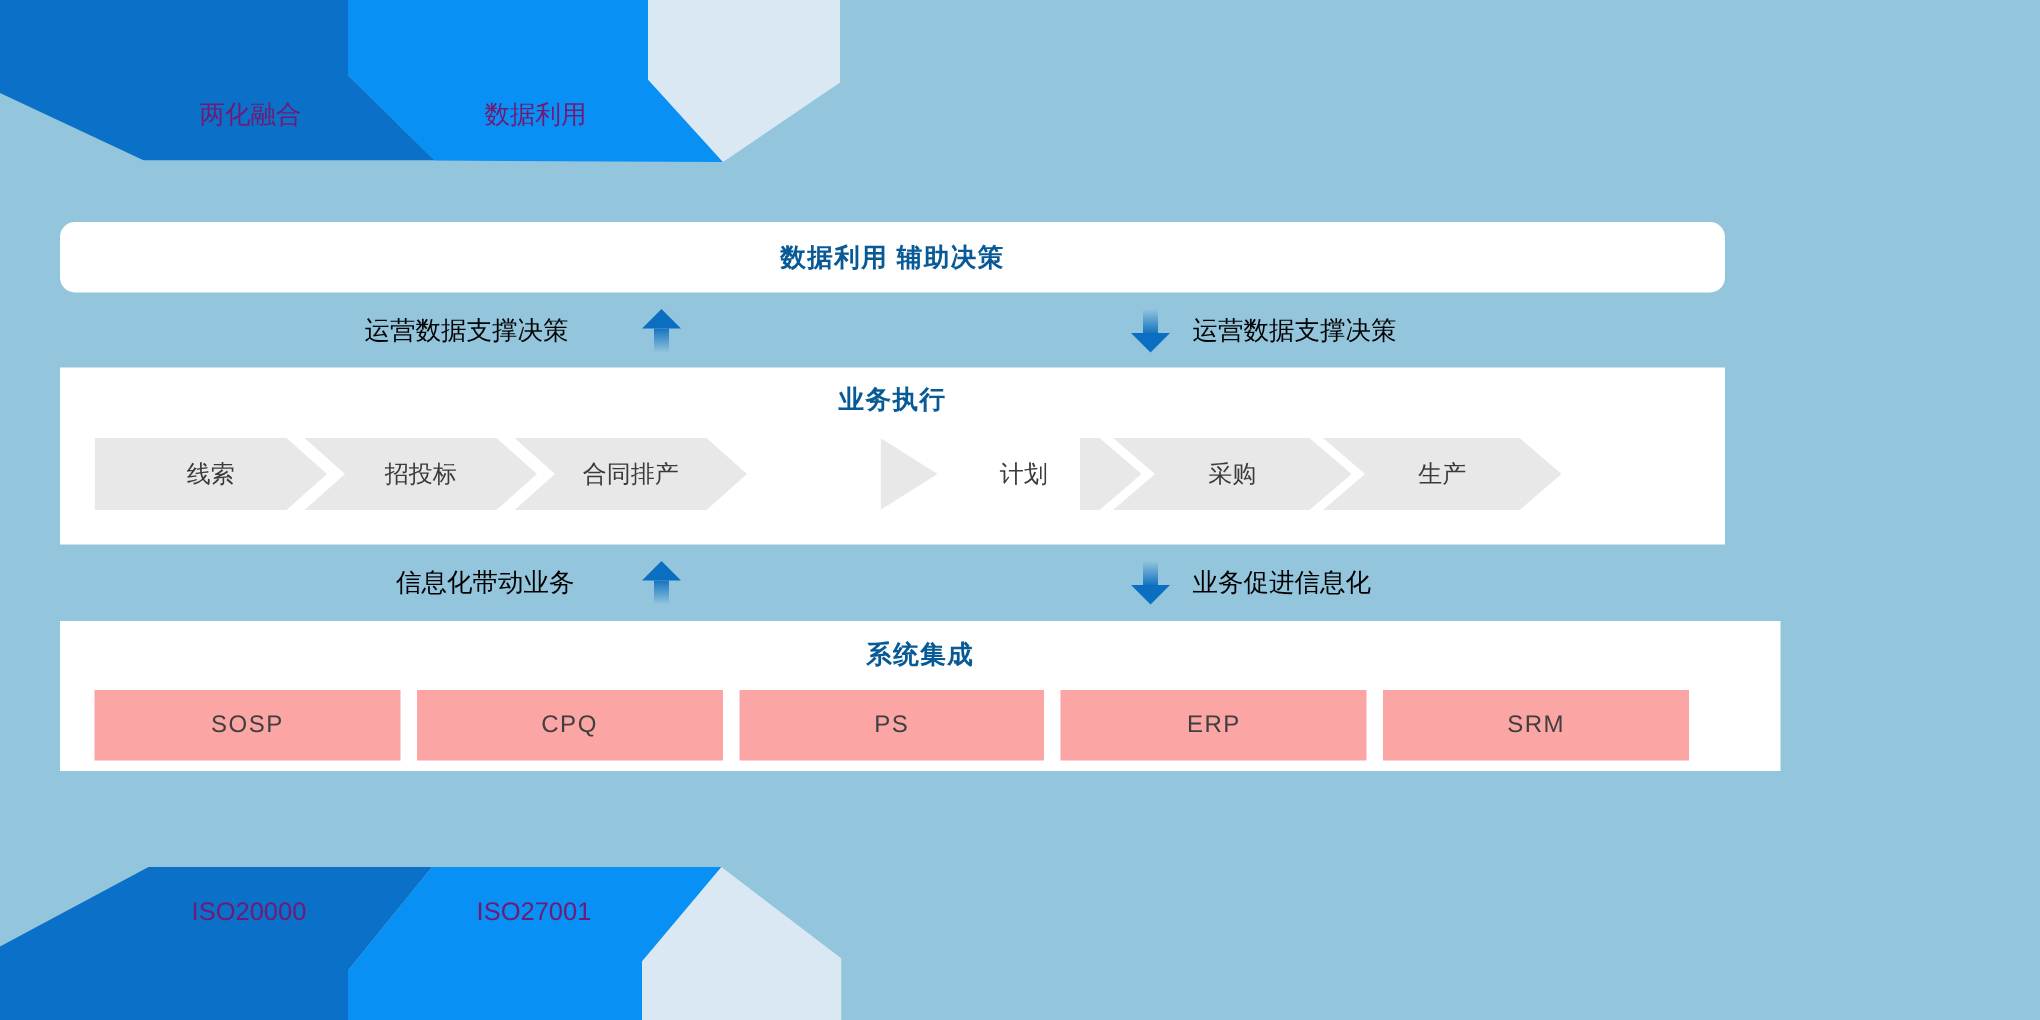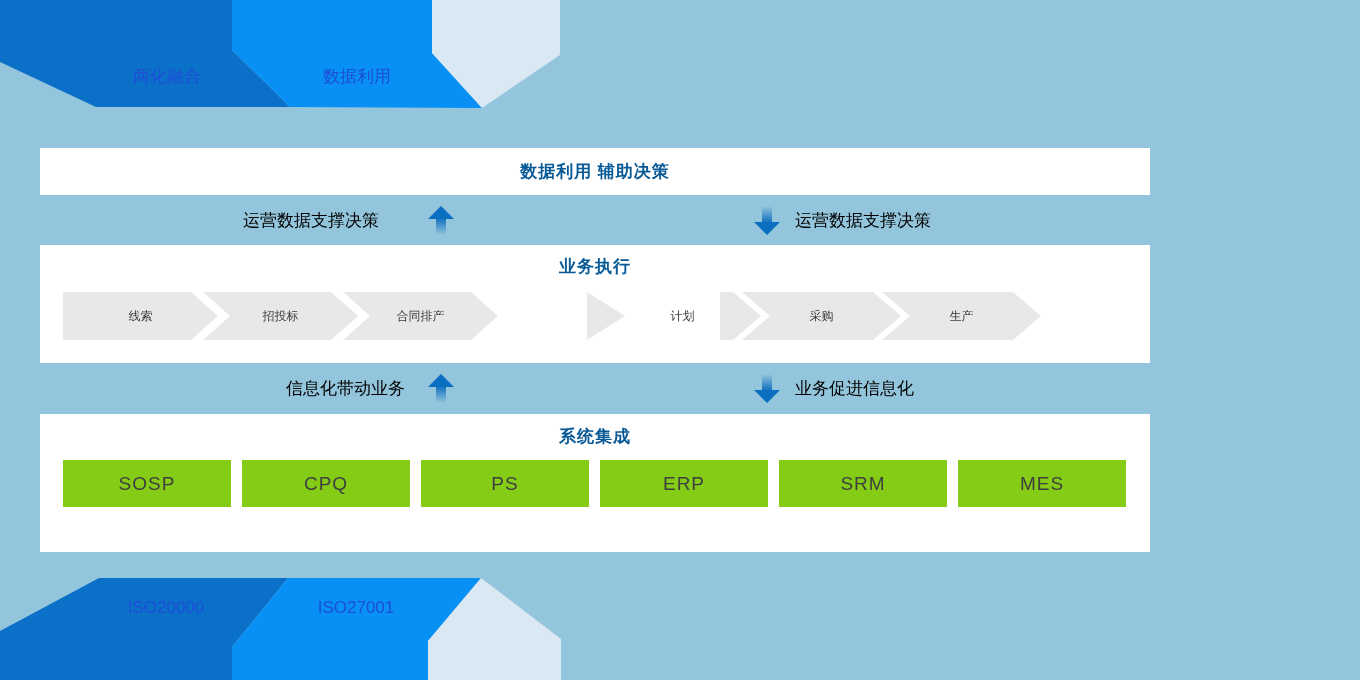--- a/index.html
+++ b/index.html
@@ -30,7 +30,7 @@
 
   .banner-label {
     position:absolute; width:120px; text-align:center;
-    color:#1d4ed8; font-size:17px; line-height:22px;
+    color:#701a75; font-size:17px; line-height:22px;
   }
 
   

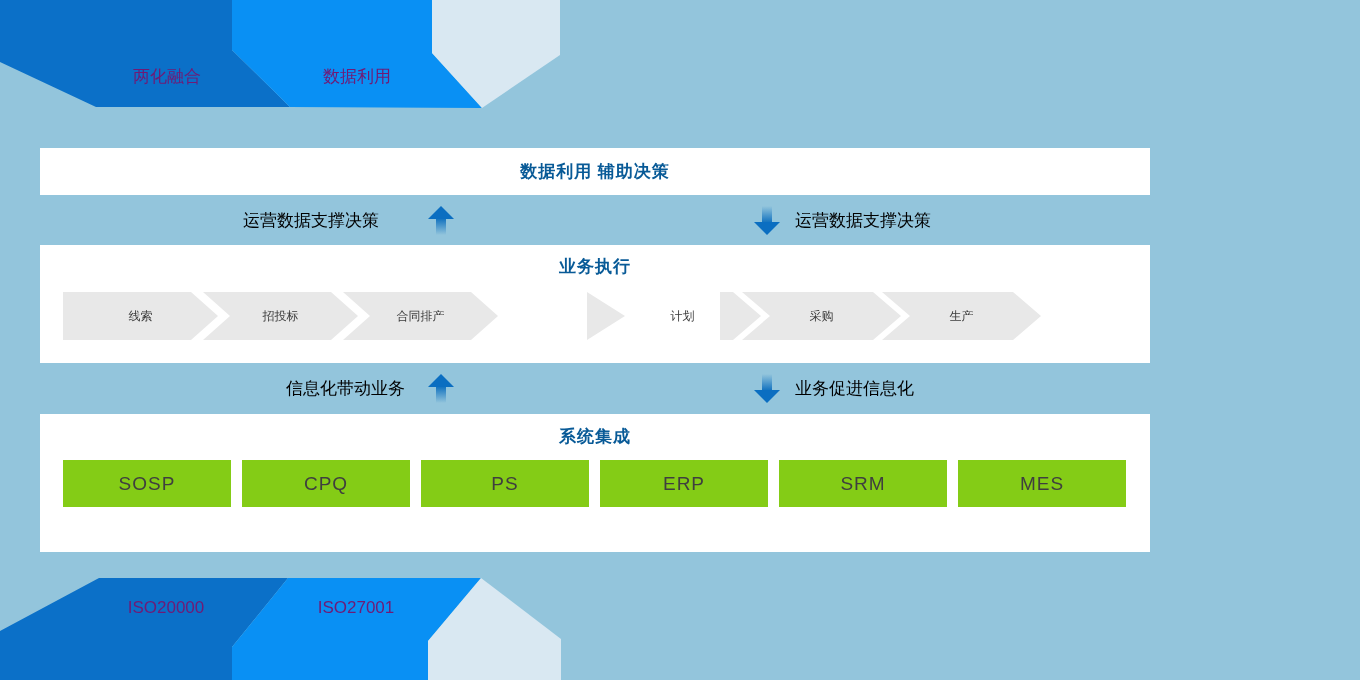--- a/index.html
+++ b/index.html
@@ -35,7 +35,7 @@
 
   
   .band { position:absolute; left:40px; width:1110px; background:#ffffff; }
-  #band-decision { top:148px; height:47px; display:flex; align-items:center; justify-content:center; }
+  #band-decision { top:148px; height:47px; display:flex; align-items:center; justify-content:center;border-radius:10px; }
   #band-execution { top:245px; height:118px; }
   #band-integration { top:414px; height:138px; }
   .layer-title {

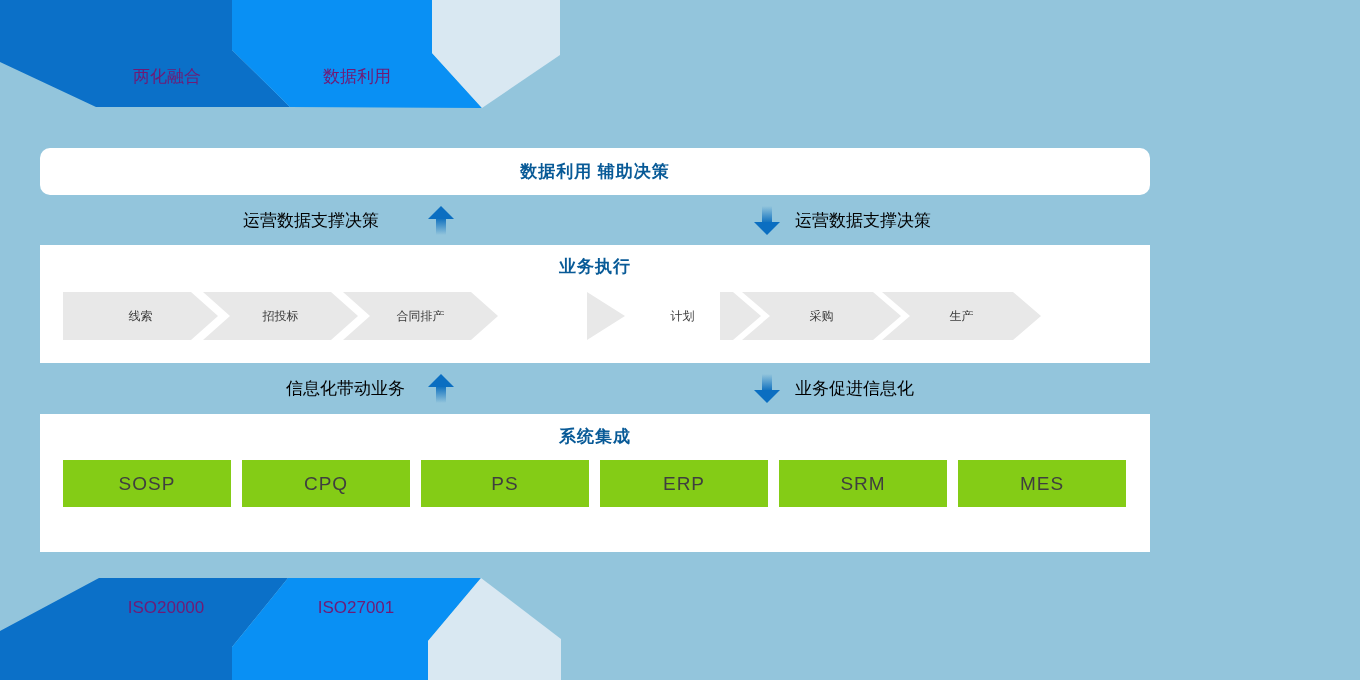--- a/index.html
+++ b/index.html
@@ -74,7 +74,7 @@
   .chev {
     position:absolute; top:292px; height:48px; background:#e8e8e8;
     display:flex; align-items:center; justify-content:center;
-    font-size:12px; color:#3a3a3a;
+    font-size:16px; color:#3a3a3a;
   }
   #chev-1 { left:63px;  width:155px; clip-path: polygon(0 0, 128px 0, 155px 24px, 128px 48px, 0 48px); }
   #chev-2 { left:203px; width:155px; clip-path: polygon(0 0, 128px 0, 155px 24px, 128px 48px, 0 48px, 27px 24px); }

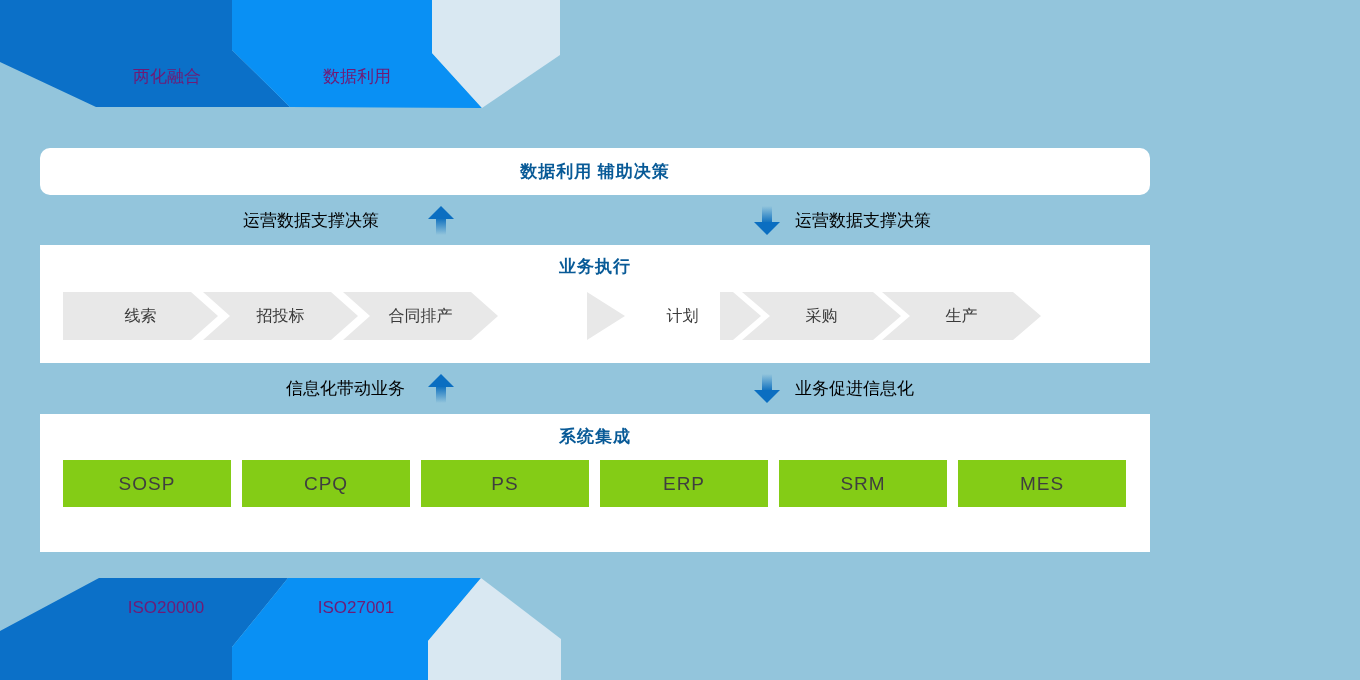--- a/index.html
+++ b/index.html
@@ -137,7 +137,7 @@
   <div class="chev" id="chev-4">采购</div>
   <div class="chev" id="chev-5">生产</div>
 
-  <div class="flow-text" style="left:286px; top:363px;">信息化带动业务</div>
+  <div class="flow-text" style="left:264px; top:363px;">信息化带动业务</div>
   <div class="arr" style="left:428px; top:374px;">
     <div class="head-up"></div>
       <div class="tail-up"></div>

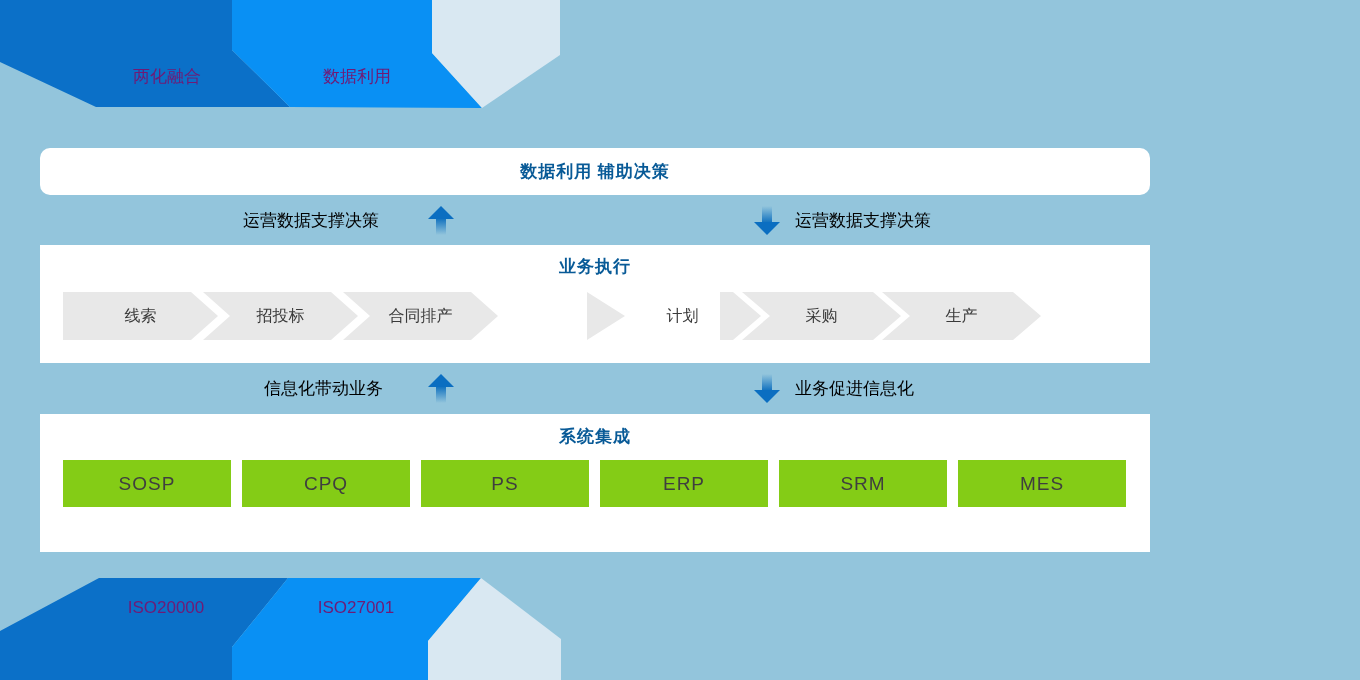--- a/index.html
+++ b/index.html
@@ -37,7 +37,7 @@
   .band { position:absolute; left:40px; width:1110px; background:#ffffff; }
   #band-decision { top:148px; height:47px; display:flex; align-items:center; justify-content:center;border-radius:10px; }
   #band-execution { top:245px; height:118px; }
-  #band-integration { top:414px; height:138px; }
+  #band-integration { top:414px; height:100px;padding-left:37px; }
   .layer-title {
     font-weight:bold; font-size:17px; color:#085a97; letter-spacing:1px;
   }

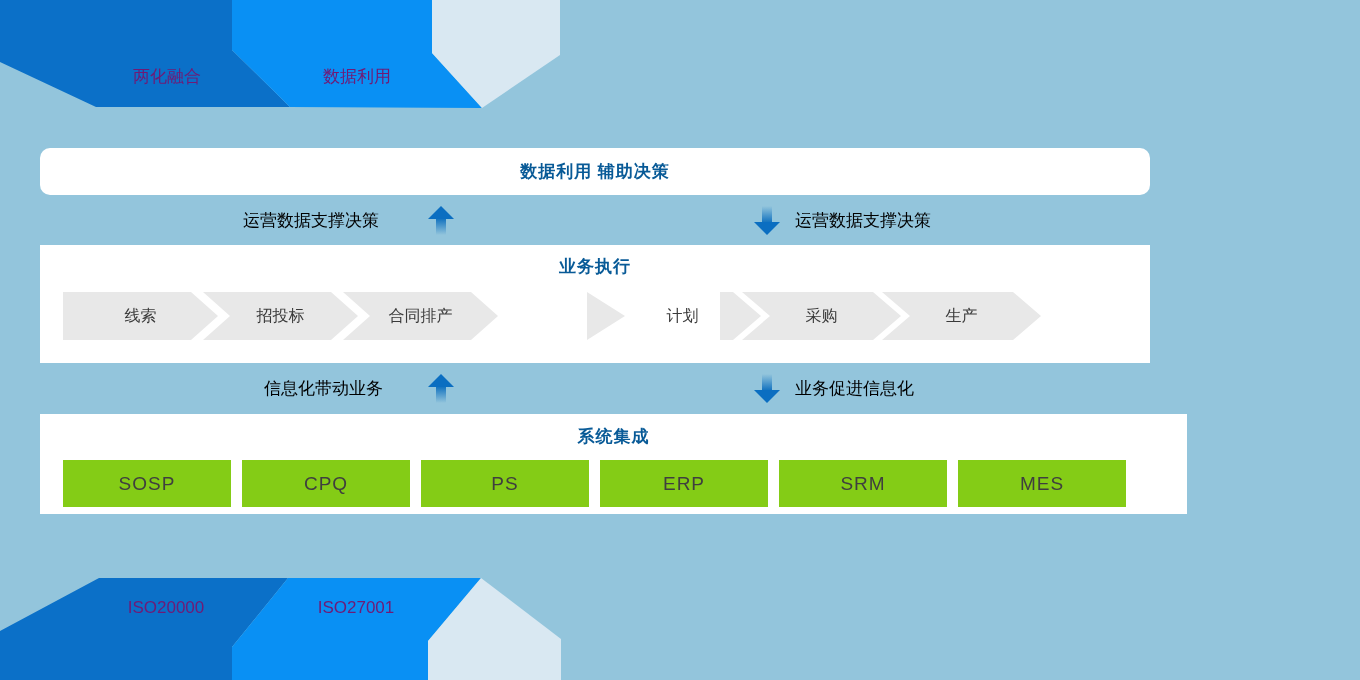--- a/index.html
+++ b/index.html
@@ -92,9 +92,9 @@
     display:flex; gap:11px;
   }
   .sysbox {
-    flex:1; background:#84cc16;
+    flex:1; background:#fca5a5;
     display:flex; align-items:center; justify-content:center;
-    font-size:19px; color:#3f3f3f; letter-spacing:1px;
+    font-size:16px; color:#3f3f3f; letter-spacing:1px;
   }
 </style>
 </head>

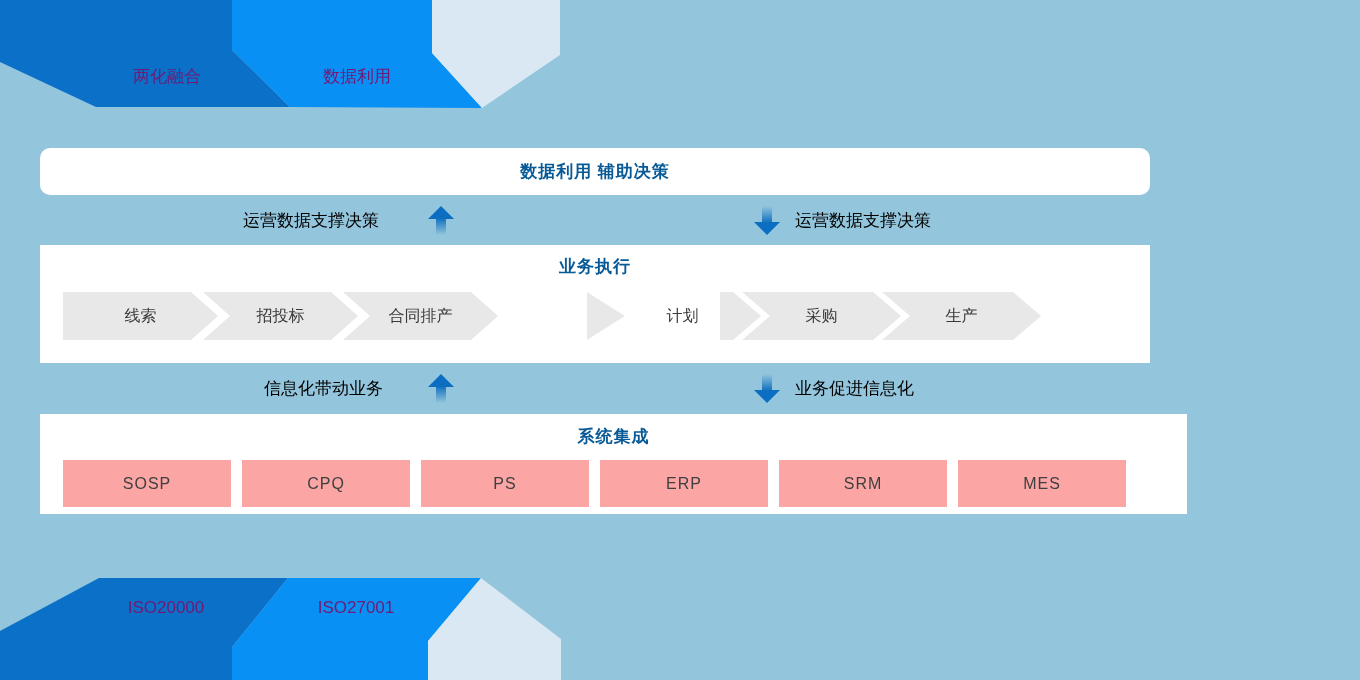--- a/index.html
+++ b/index.html
@@ -157,7 +157,6 @@
     <div class="sysbox">PS</div>
     <div class="sysbox">ERP</div>
     <div class="sysbox">SRM</div>
-    <div class="sysbox">MES</div>
   </div>
 
   <div id="bottom-deco">

